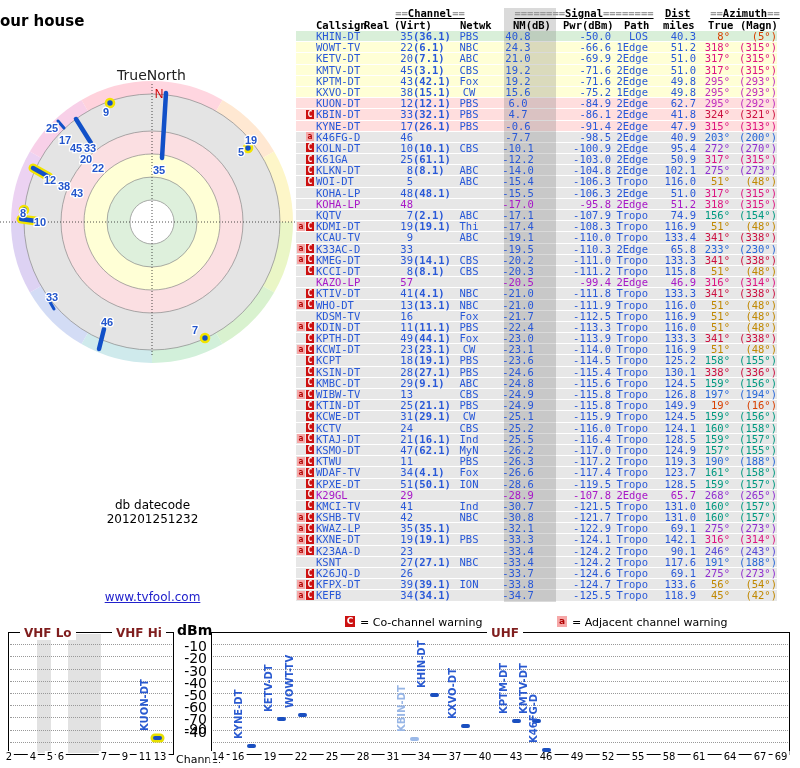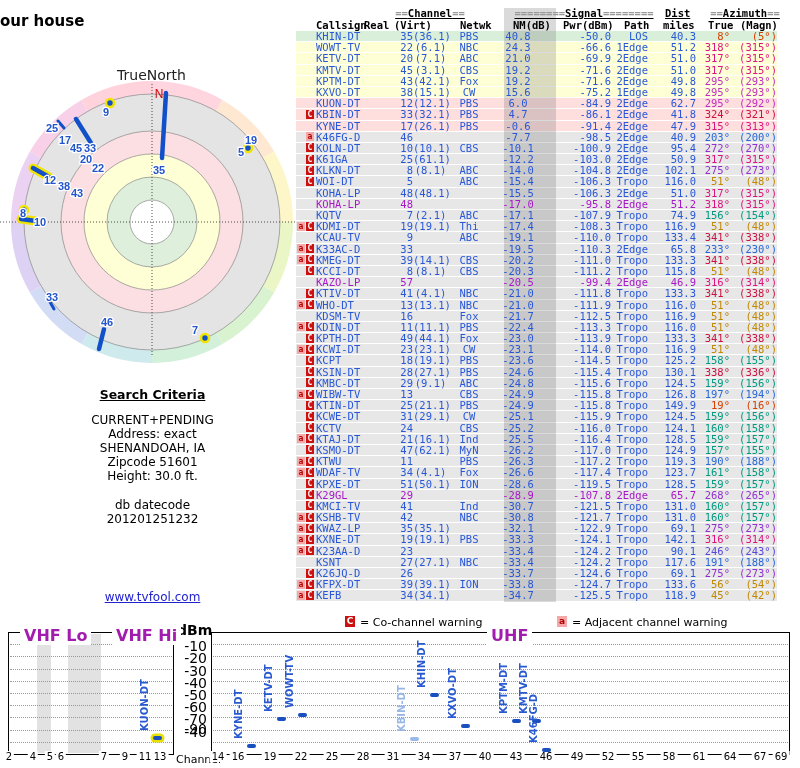--- a/index.html
+++ b/index.html
@@ -35,7 +35,7 @@
   .bg-x,.bg-xp{background:#e7e7e7;}
   .c-cs{width:54px;text-align:left;}
   .c-fl{width:20px;text-align:right;padding-right:2px;box-sizing:border-box;}
-  .c-re{width:43px;text-align:right;} .c-vi{width:35px;text-align:center;}
+  .c-re{width:43px;text-align:right;} .c-vi{width:35px;text-align:left;font-weight:bold;}
   .c-nw{width:42px;text-align:center;}
   .c-nm{width:66px;text-align:center;padding-right:10px;box-sizing:border-box;}
   .c-pw{width:56px;text-align:right;padding-right:1px;box-sizing:border-box;}

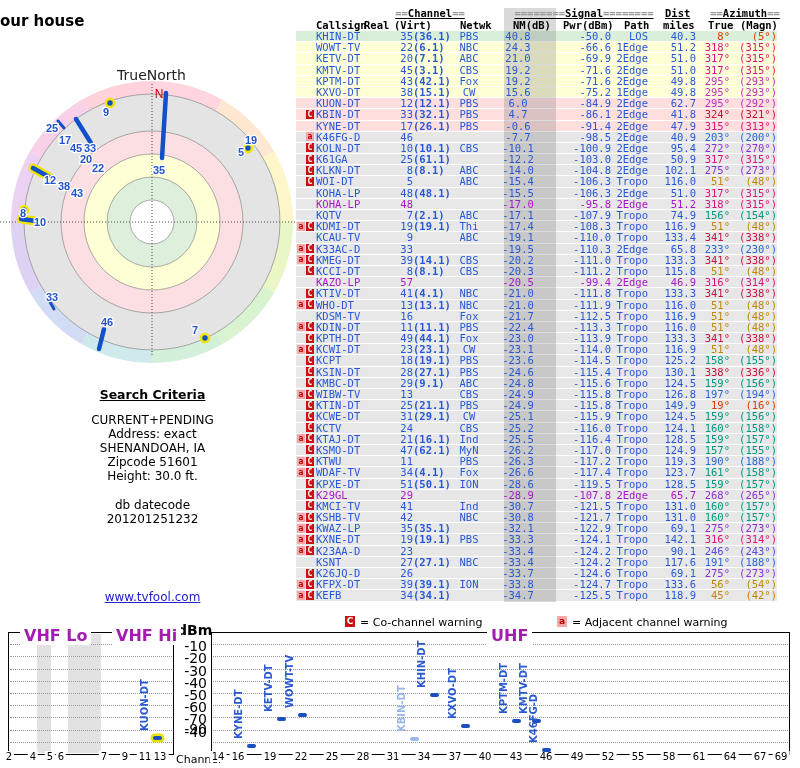--- a/index.html
+++ b/index.html
@@ -130,14 +130,6 @@
       <text x="192" y="254" fill="#2255cc" font-size="11" font-weight="bold" font-family="&quot;Liberation Sans&quot;,sans-serif" stroke="#ffffff" stroke-width="2.5" paint-order="stroke">7</text>
     </svg>
 
-  <div id="criteria">
-    <div class="head">Search Criteria</div>
-    <div>CURRENT+PENDING</div>
-    <div>Address: exact</div>
-    <div>SHENANDOAH, IA</div>
-    <div>Zipcode 51601</div>
-    <div>Height: 30.0 ft.</div>
-  </div>
   <div id="datecode">
     <div>db datecode</div>
     <div>201201251232</div>

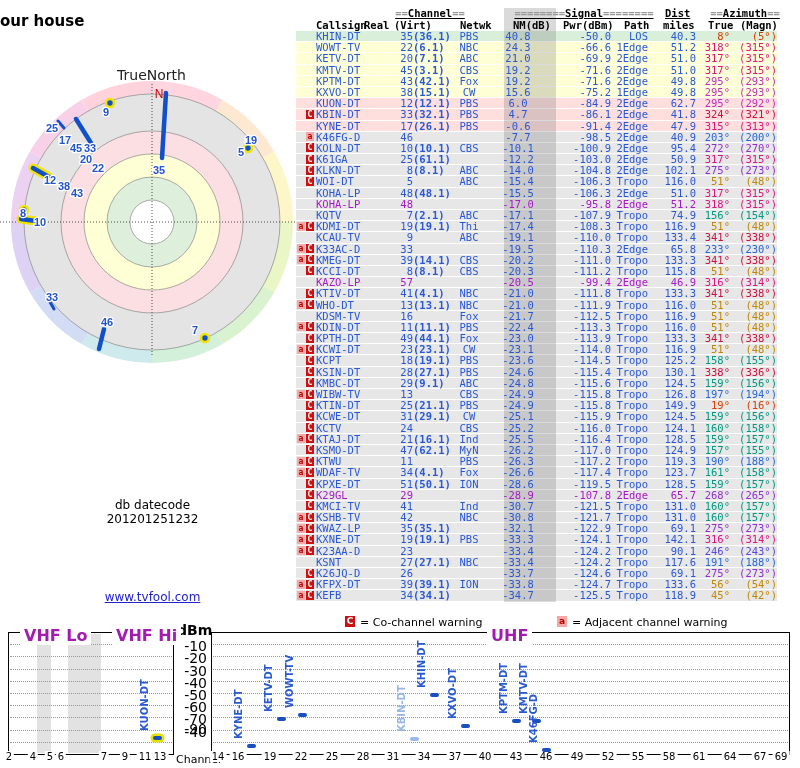--- a/index.html
+++ b/index.html
@@ -58,7 +58,7 @@
   .gline{position:absolute;border-top:1px dotted #999;height:0;}
   .grayband{position:absolute;background:#e2e2e2;}
   .bandlabel{position:absolute;top:16px;background:#fff;padding:0 4px;font-weight:bold;
-             font-size:16px;color:#a21caf;z-index:5;text-align:center;}
+             font-size:12px;color:#7f1d1d;z-index:5;text-align:center;}
   .ytick{position:absolute;width:30px;text-align:right;color:#000;font-size:14px;}
   .xtick{position:absolute;top:141px;transform:translateX(-50%);background:#fff;padding:0 2px;
          font-size:10px;color:#000;z-index:6;}

